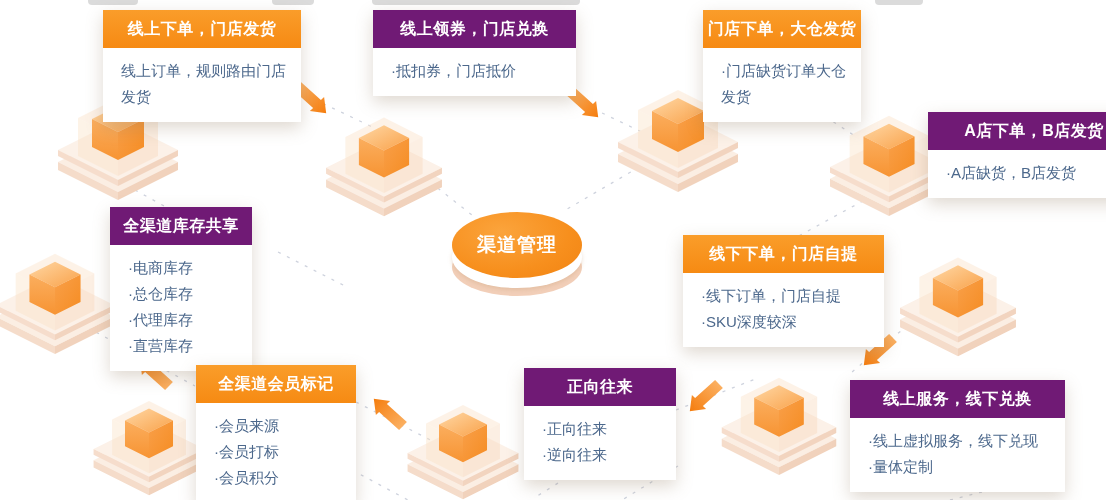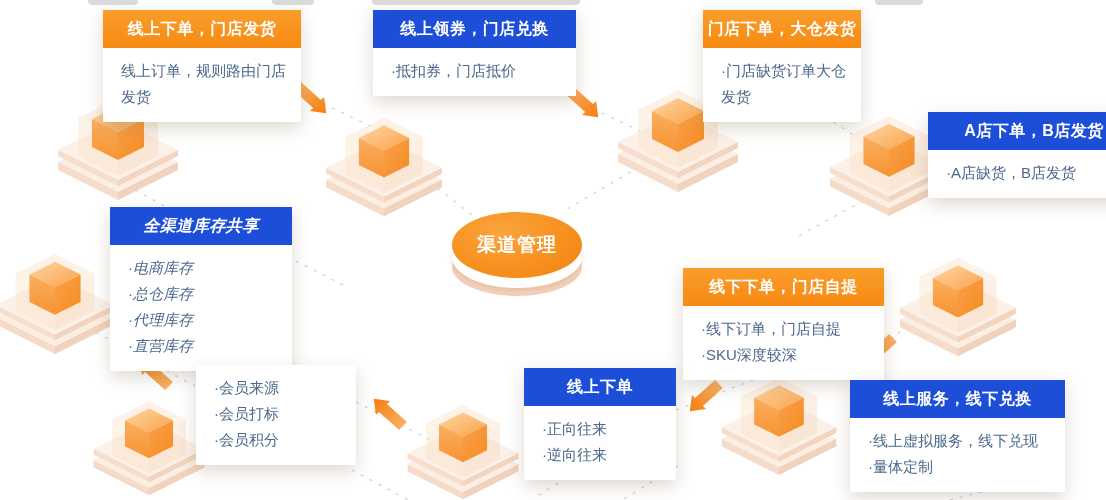--- a/index.html
+++ b/index.html
@@ -34,7 +34,7 @@
   .card .hd{height:38px;display:flex;align-items:center;justify-content:center;
     color:#fff;font-weight:bold;font-size:16px;letter-spacing:.5px;}
   .card.orange .hd{background:linear-gradient(180deg,#fa9d2a 0%,#f68a13 100%);}
-  .card.blue .hd{background:#1d4ed8;}
+  .card.blue .hd{background:#701a75;}
   .card .bd{background:#fff;padding:10px 1px 12px 18px;color:#4c688c;font-size:15px;line-height:26px;}
 
   .c1{left:103px;top:10px;width:198px;}

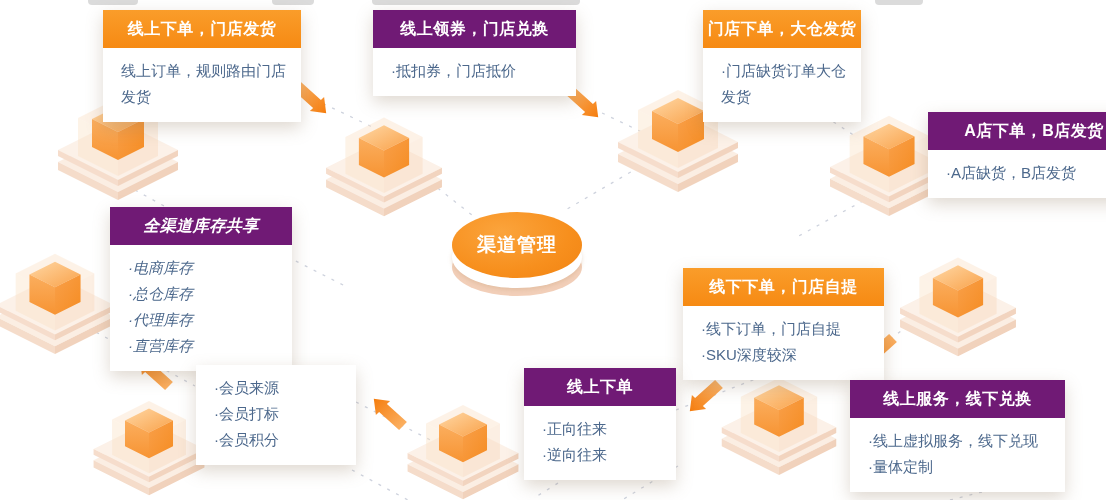--- a/index.html
+++ b/index.html
@@ -41,7 +41,7 @@
   .c2{left:373px;top:10px;width:203px;}
   .c3{left:703px;top:10px;width:158px;}
   .c4{left:928px;top:112px;width:212px;}
-  .c5{left:110px;top:207px;width:182px;font-style:italic;}
+  .c5{left:110px;top:207px;width:142px;}
   .c6{left:683px;top:235px;width:201px;margin-top:33px;}
   .c7{left:196px;top:365px;width:160px;}
   .c8{left:524px;top:368px;width:152px;}

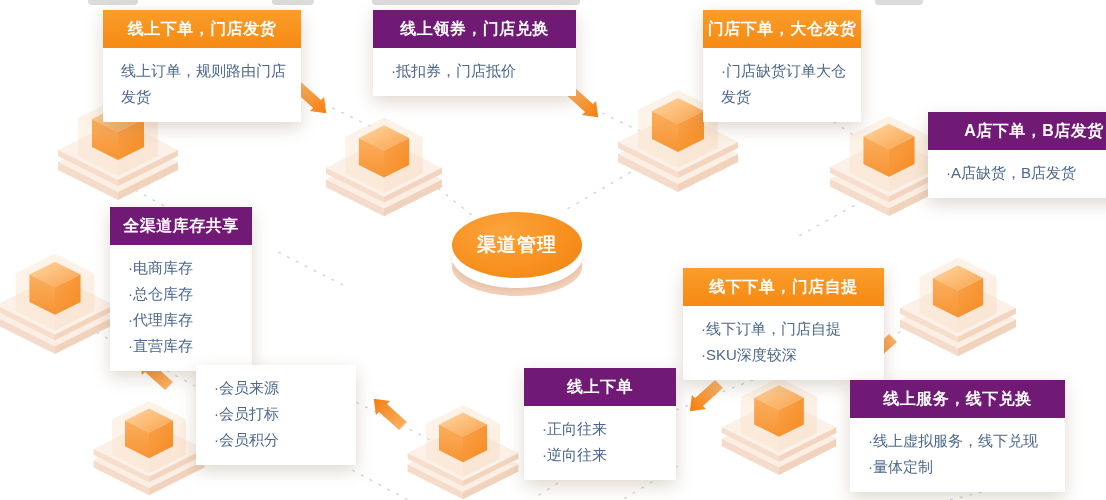--- a/index.html
+++ b/index.html
@@ -42,7 +42,7 @@
   .c3{left:703px;top:10px;width:158px;}
   .c4{left:928px;top:112px;width:212px;}
   .c5{left:110px;top:207px;width:142px;}
-  .c6{left:683px;top:235px;width:201px;margin-top:33px;}
+  .c6{left:683px;top:235px;width:201px;}
   .c7{left:196px;top:365px;width:160px;}
   .c8{left:524px;top:368px;width:152px;}
   .c9{left:850px;top:380px;width:215px;}

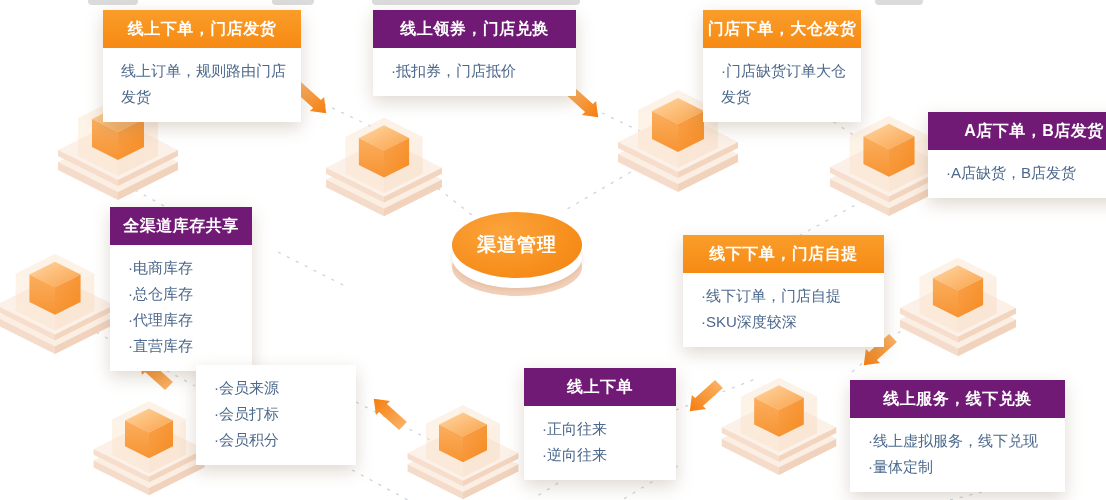--- a/index.html
+++ b/index.html
@@ -240,6 +240,7 @@
   </div>
 
   <div class="card orange c7">
+    <div class="hd">全渠道会员标记</div>
     <div class="bd">
       <div>·会员来源</div>
       <div>·会员打标</div>

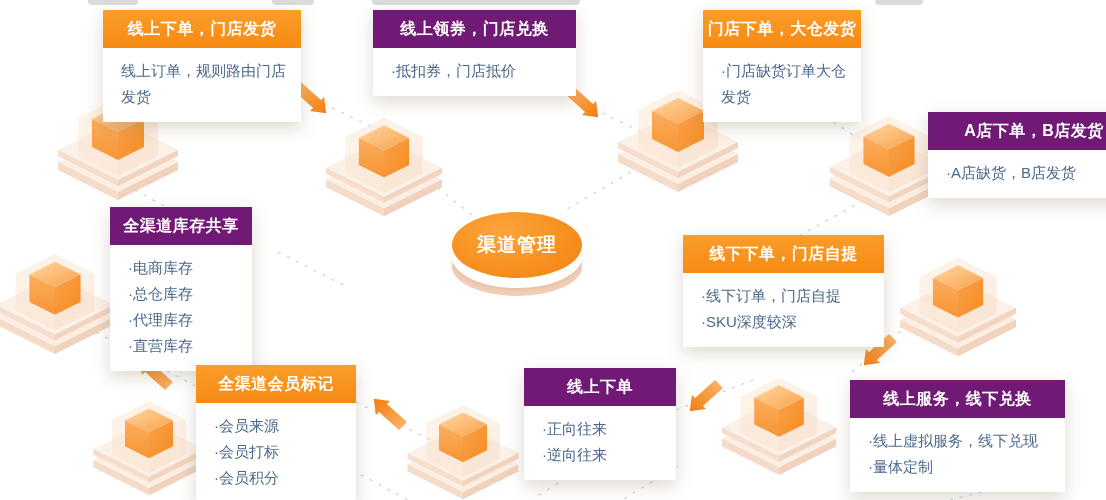--- a/index.html
+++ b/index.html
@@ -249,7 +249,7 @@
   </div>
 
   <div class="card blue c8">
-    <div class="hd">线上下单</div>
+    <div class="hd">正向往来</div>
     <div class="bd">
       <div>·正向往来</div>
       <div>·逆向往来</div>

